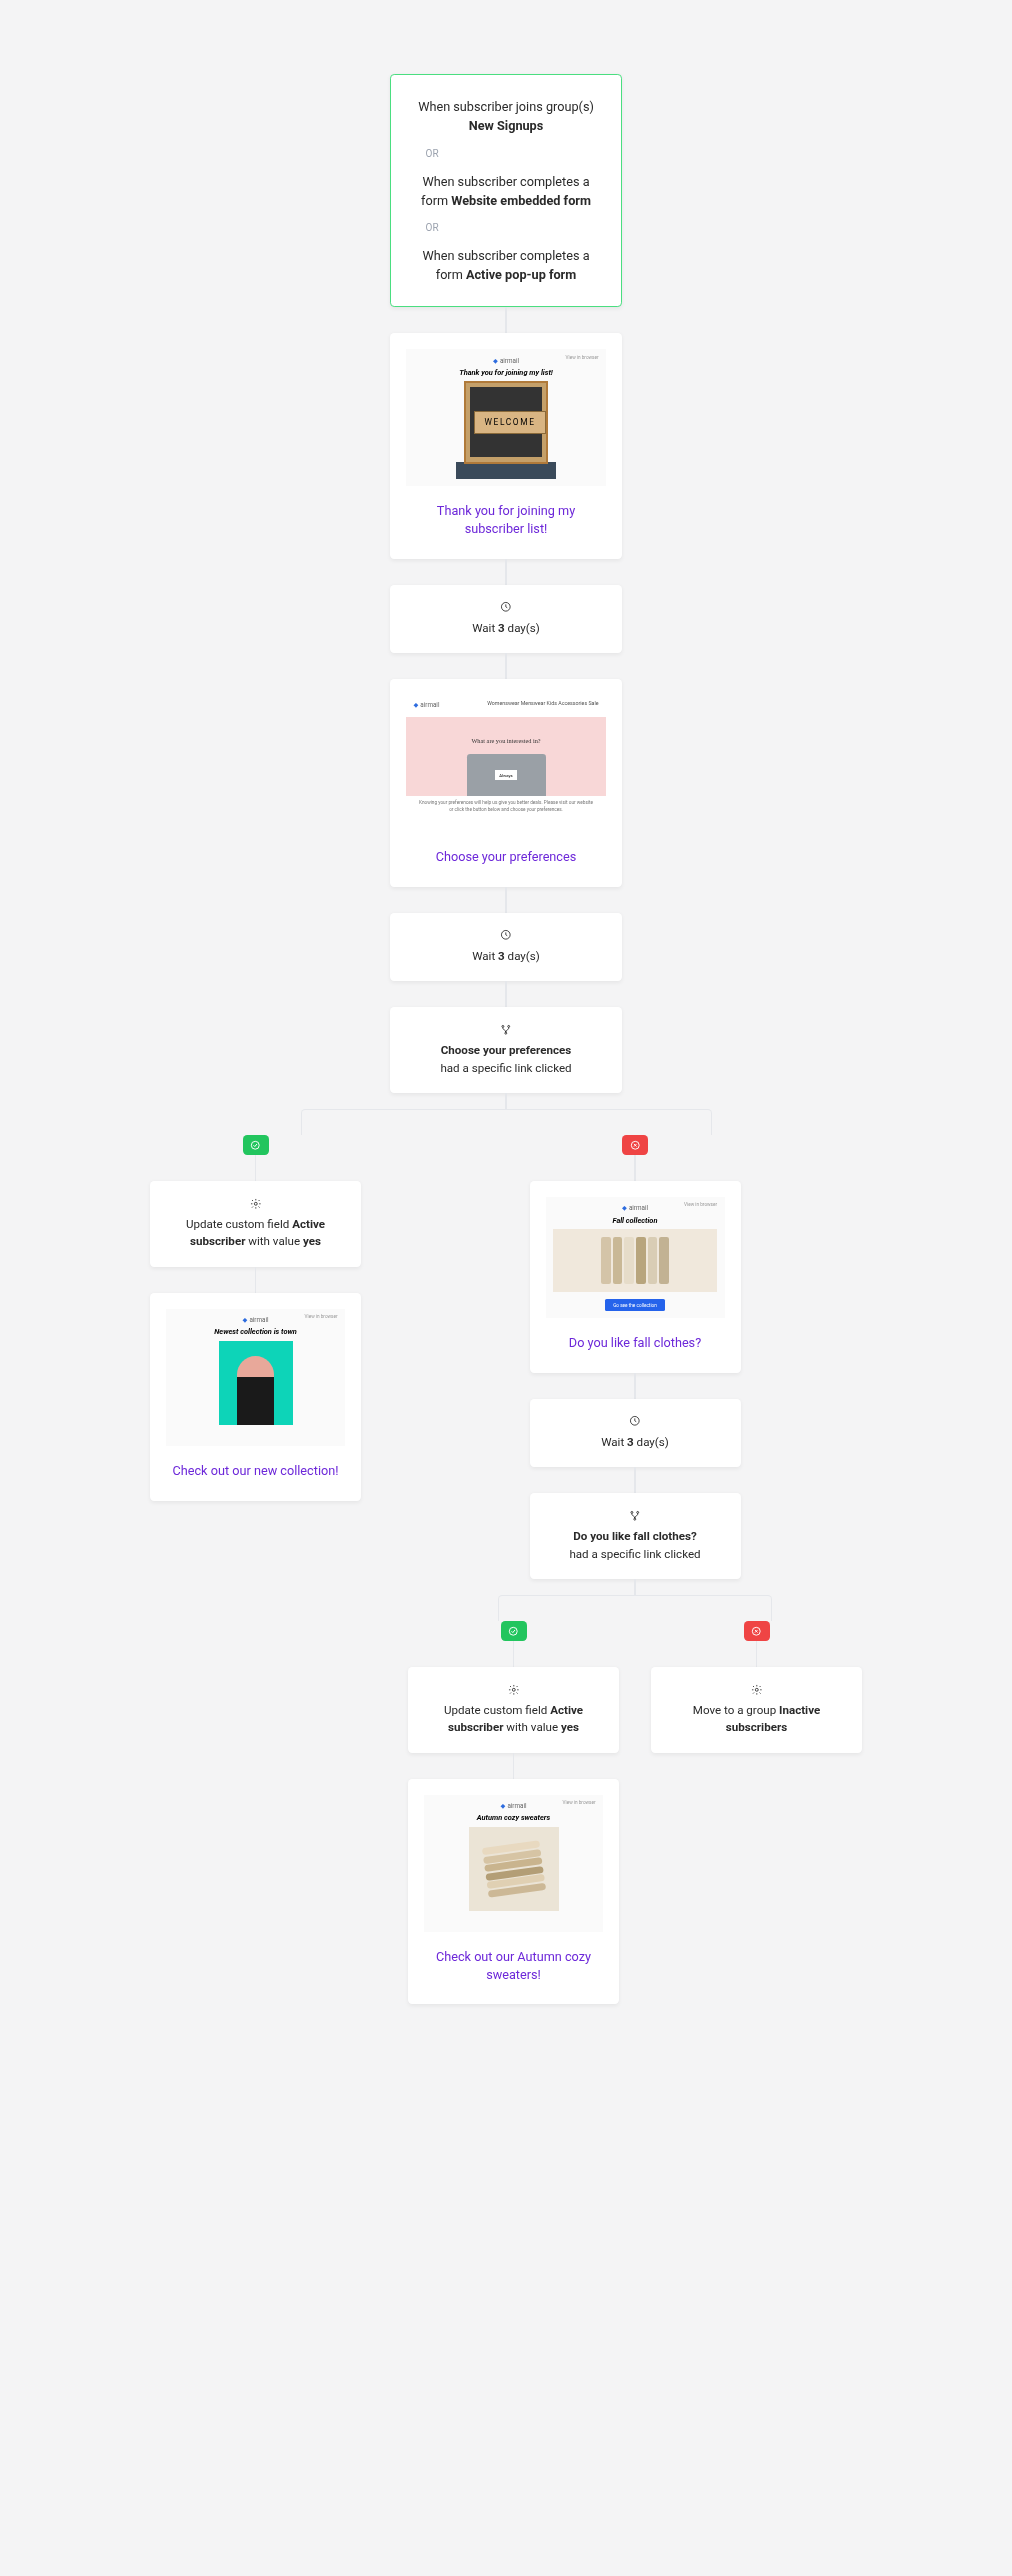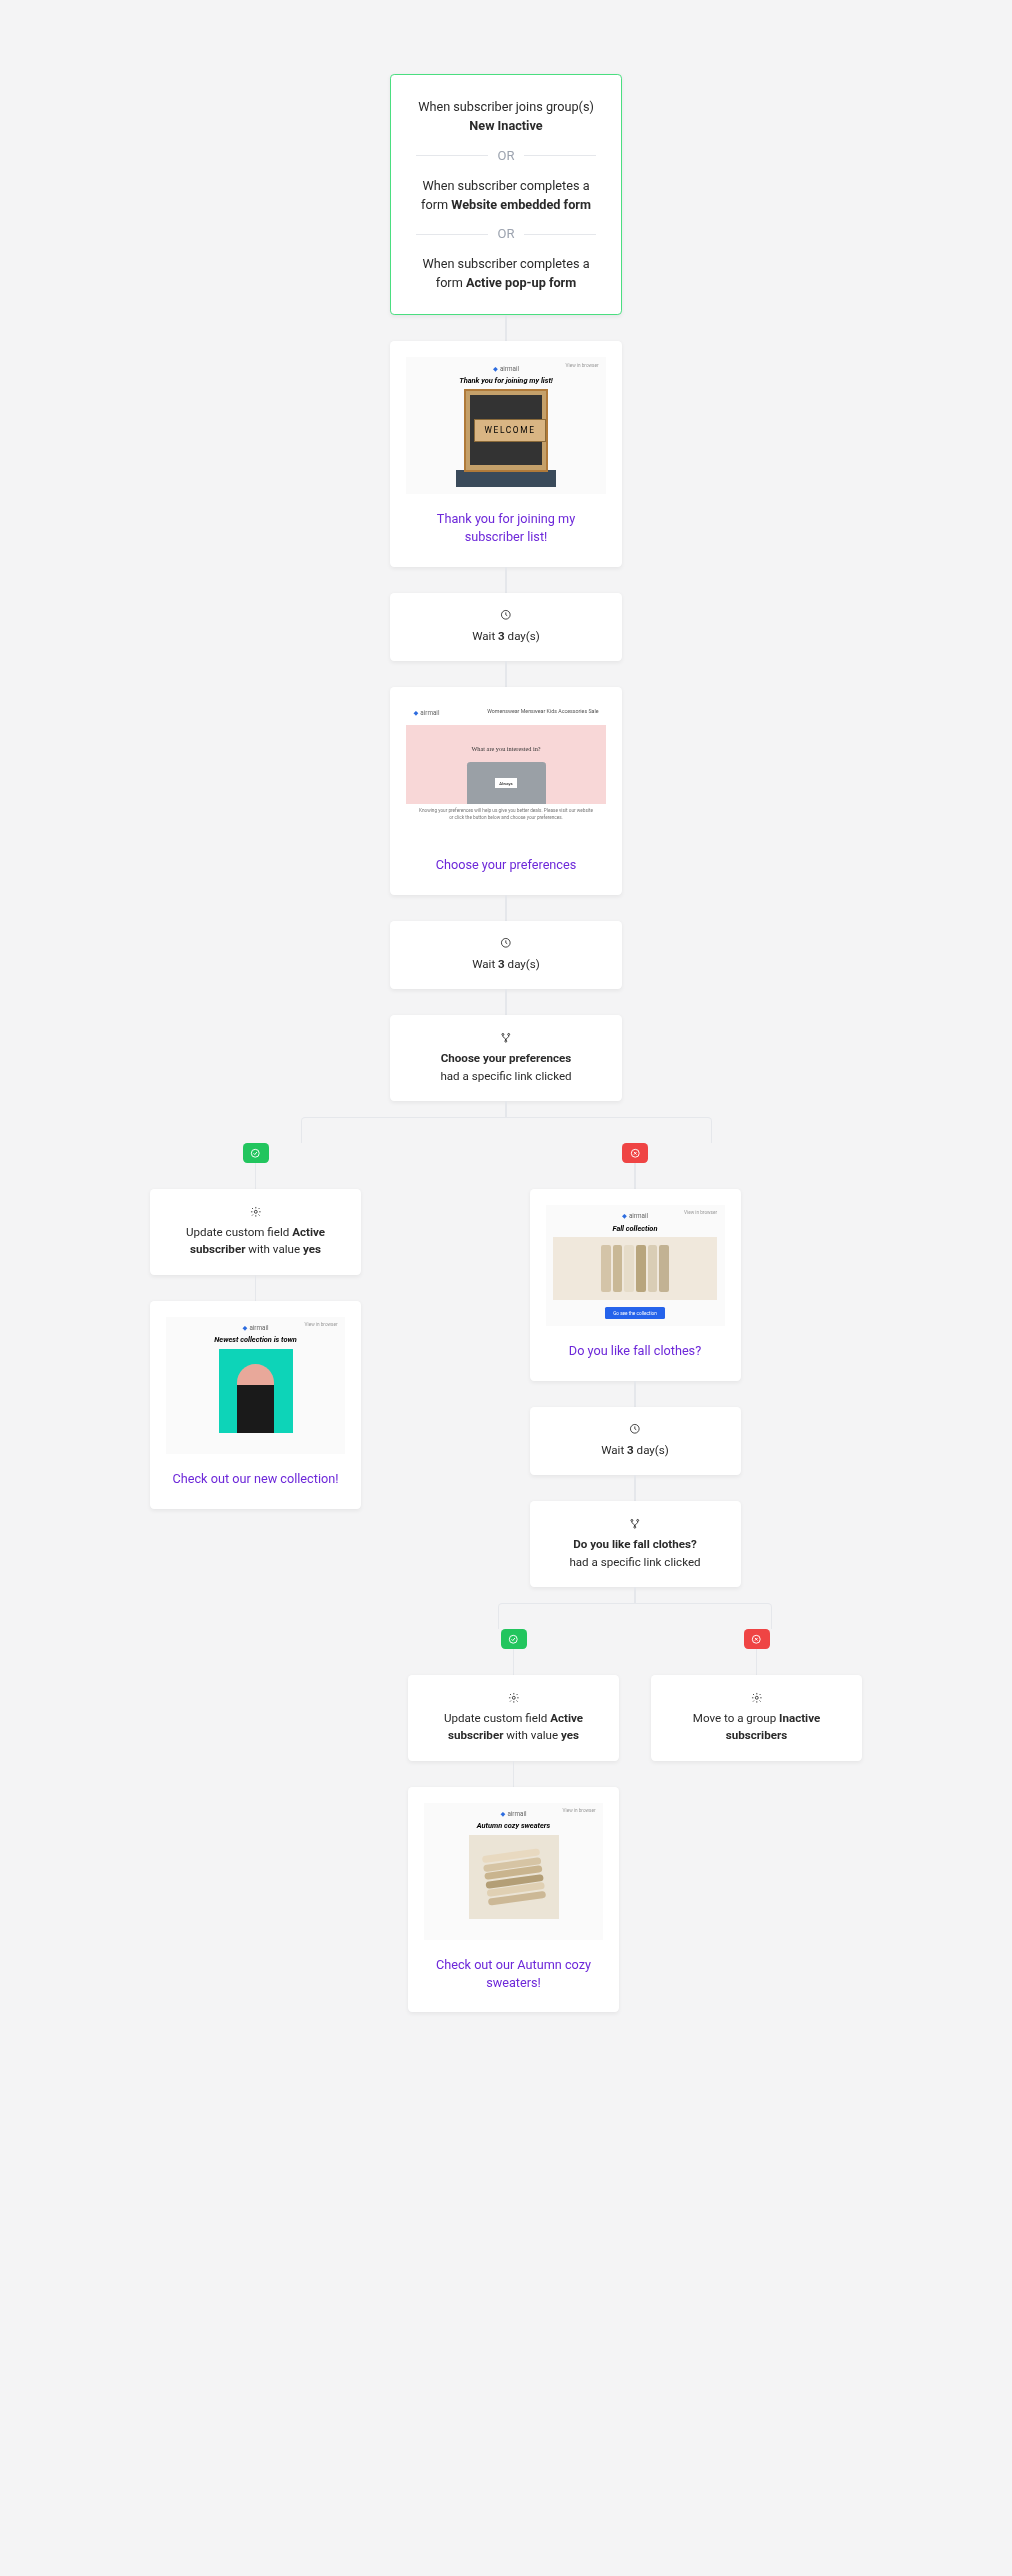--- a/index.html
+++ b/index.html
@@ -74,7 +74,7 @@
 <div class="canvas">
 
   <div class="node trigger-node">
-    <div class="line"><span>When subscriber joins group(s) </span><b>New Inactive</b></div>
+    <div class="line"><span>When subscriber joins group(s) </span><b>New Signups</b></div>
     <div class="or-row">
         <div class="bar"></div>
         <span class="or">OR</span>

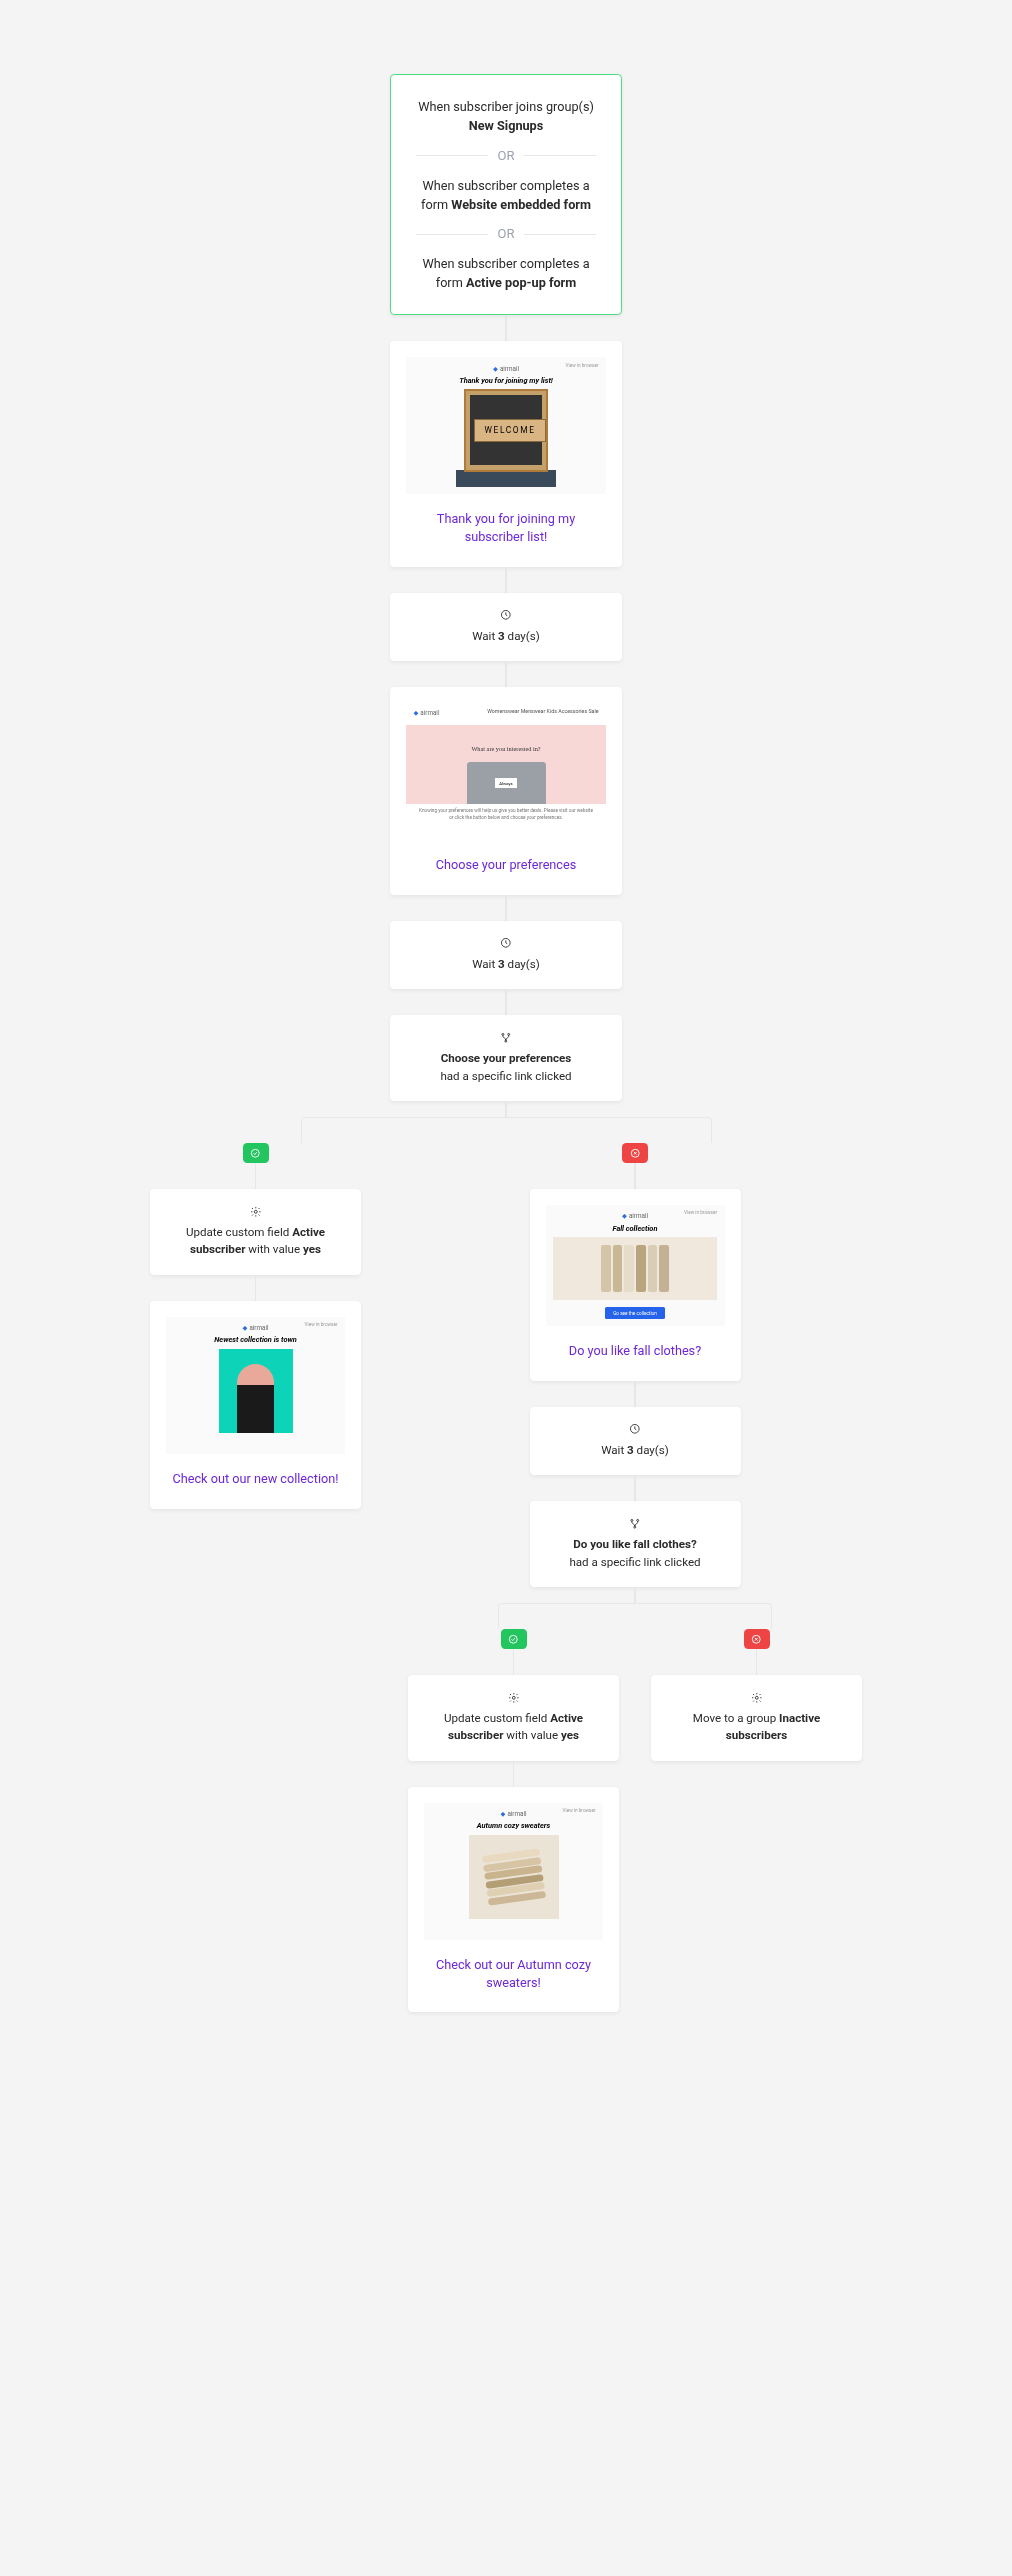--- a/index.html
+++ b/index.html
@@ -9,7 +9,7 @@
 .trigger-node { width: 232px; border: 1.6px solid #4ade80; padding: 20px 25px; }
 .trigger-node .line { font-size: 12.7px; color: #2a2a2a; line-height: 1.5; margin: 2.1px 0; }
 .trigger-node .line b { font-weight: 700; }
-.or-row { display: flex; align-items: center; margin: 12.7px 0; color: #9ca3af; font-size: 13px; }
+.or-row { display: flex; align-items: flex-start; margin: 12.7px 0; color: #9ca3af; font-size: 10px; flex-direction: column; }
 .or-row .bar { height: 0.5px; background: #e5e7eb; flex: 1; }
 .or-row .or { padding: 0 9.5px; }
 .email-node { width: 232px; padding: 0 0 21px; overflow: hidden; }

